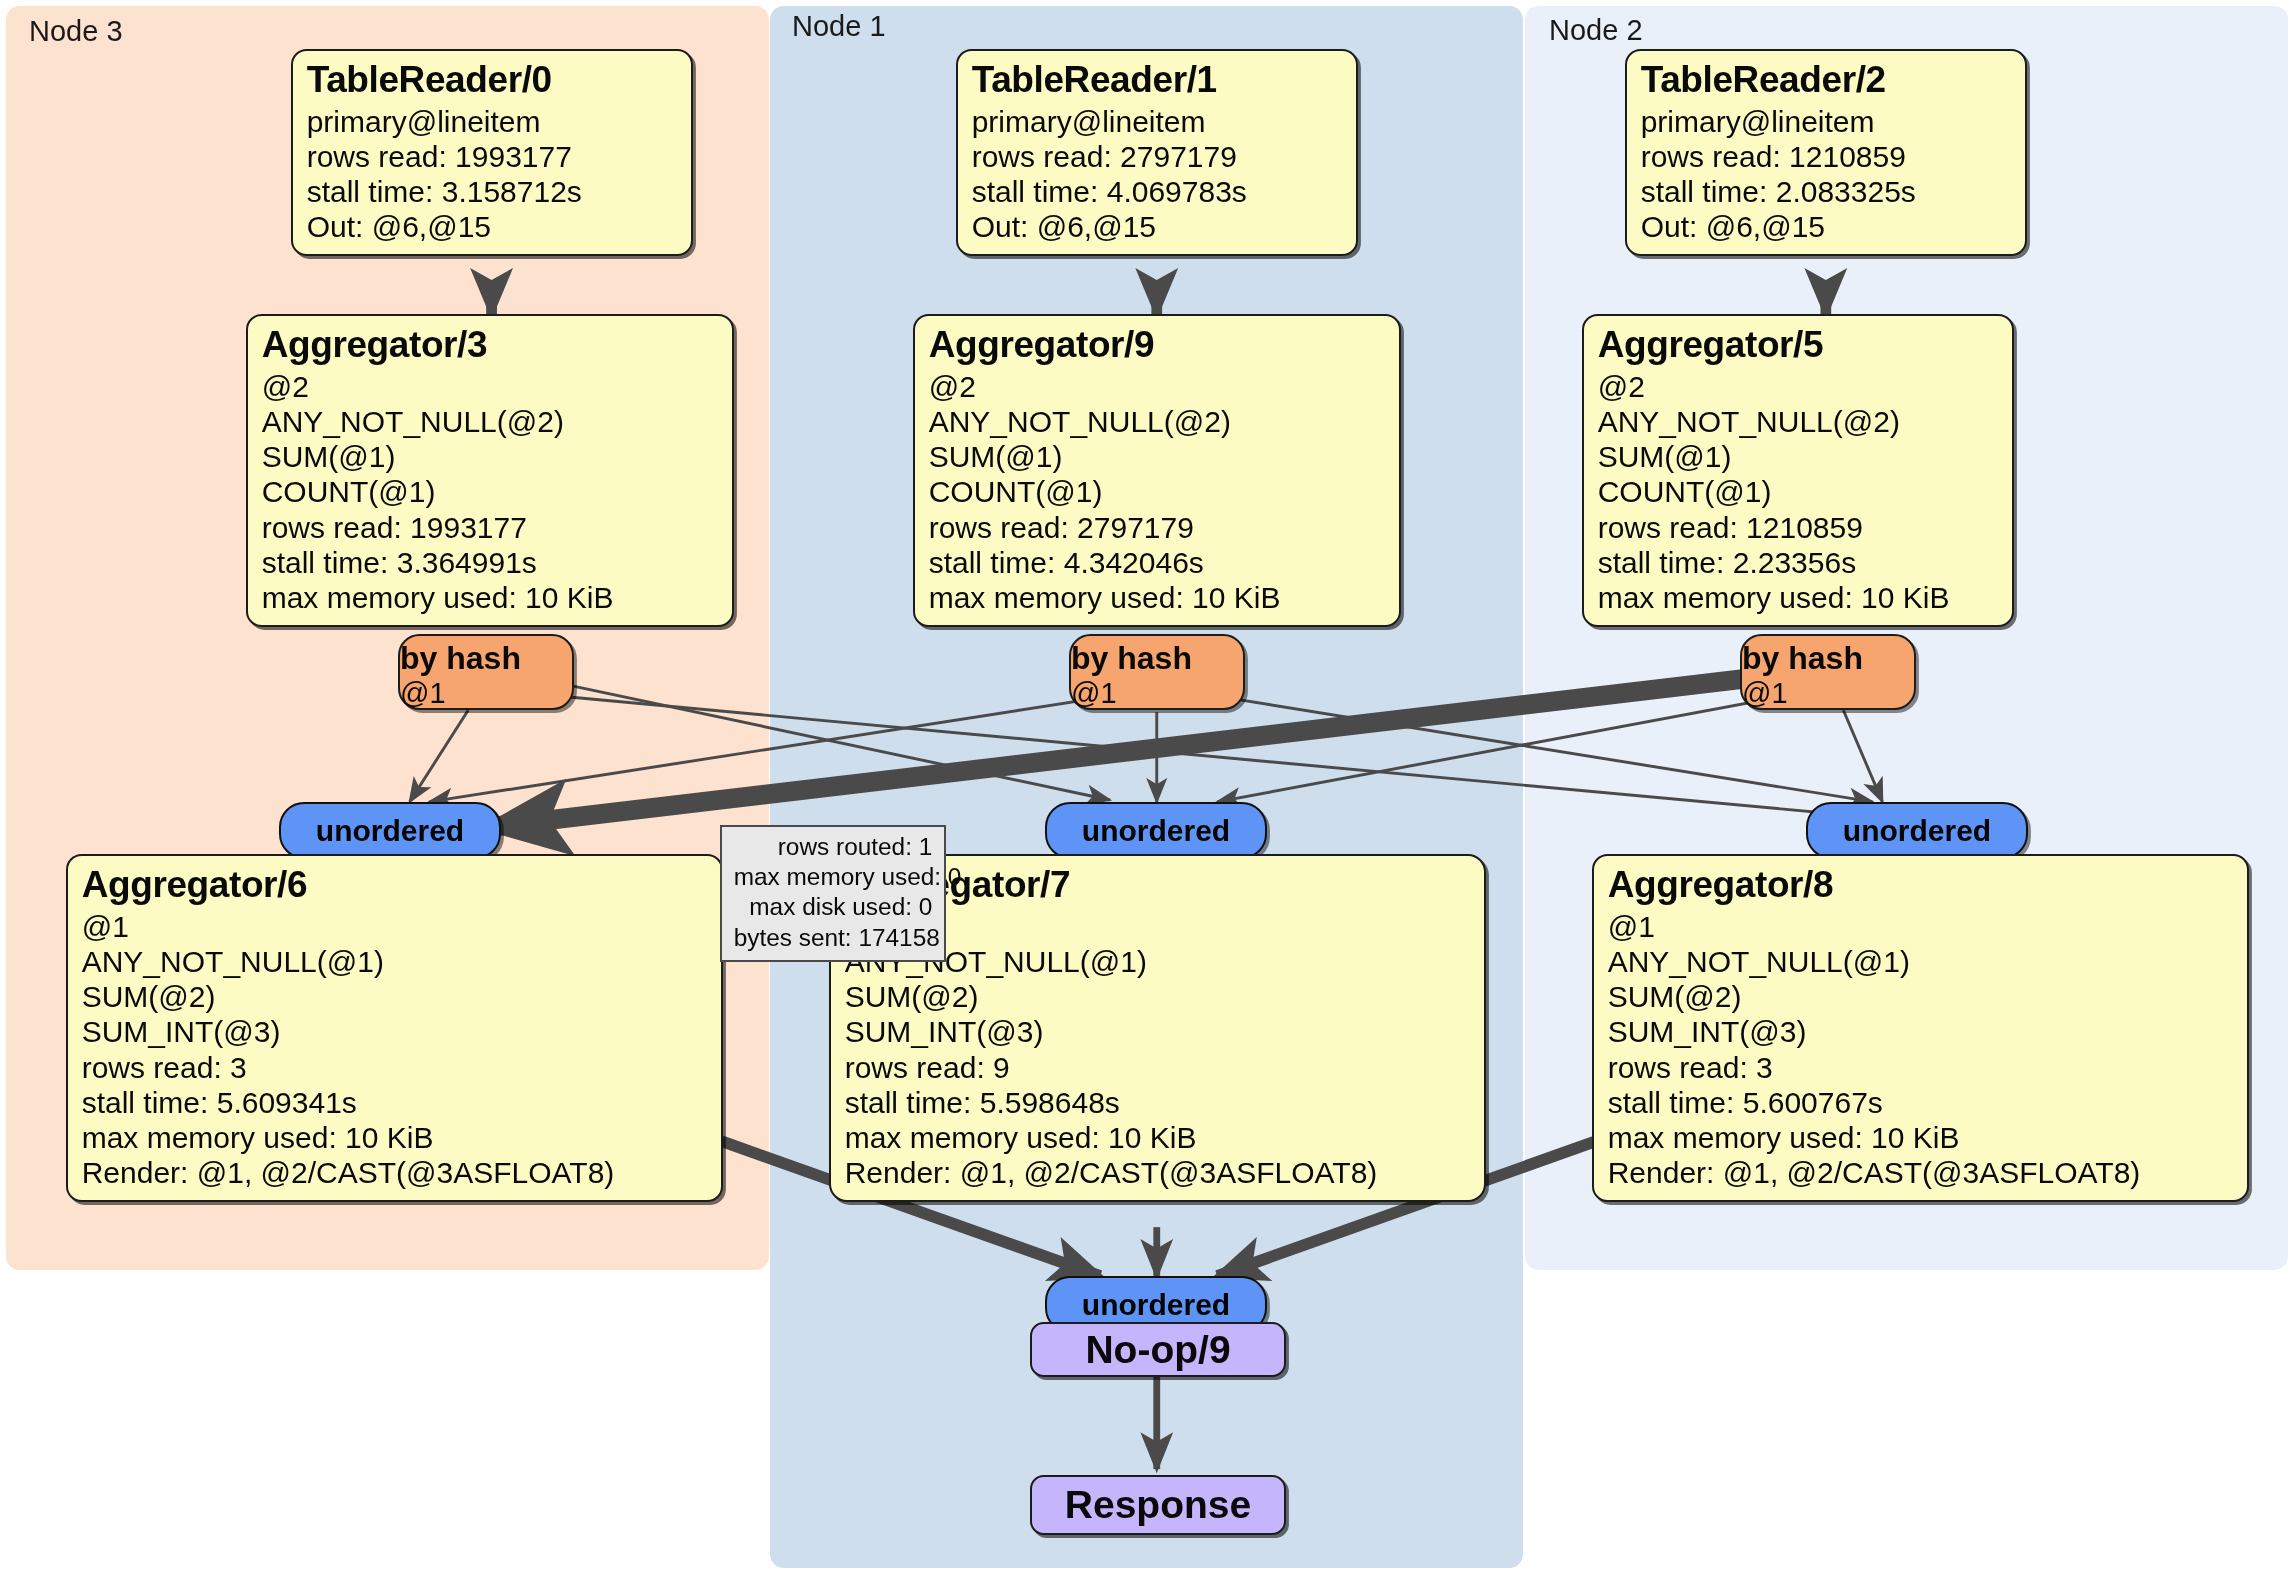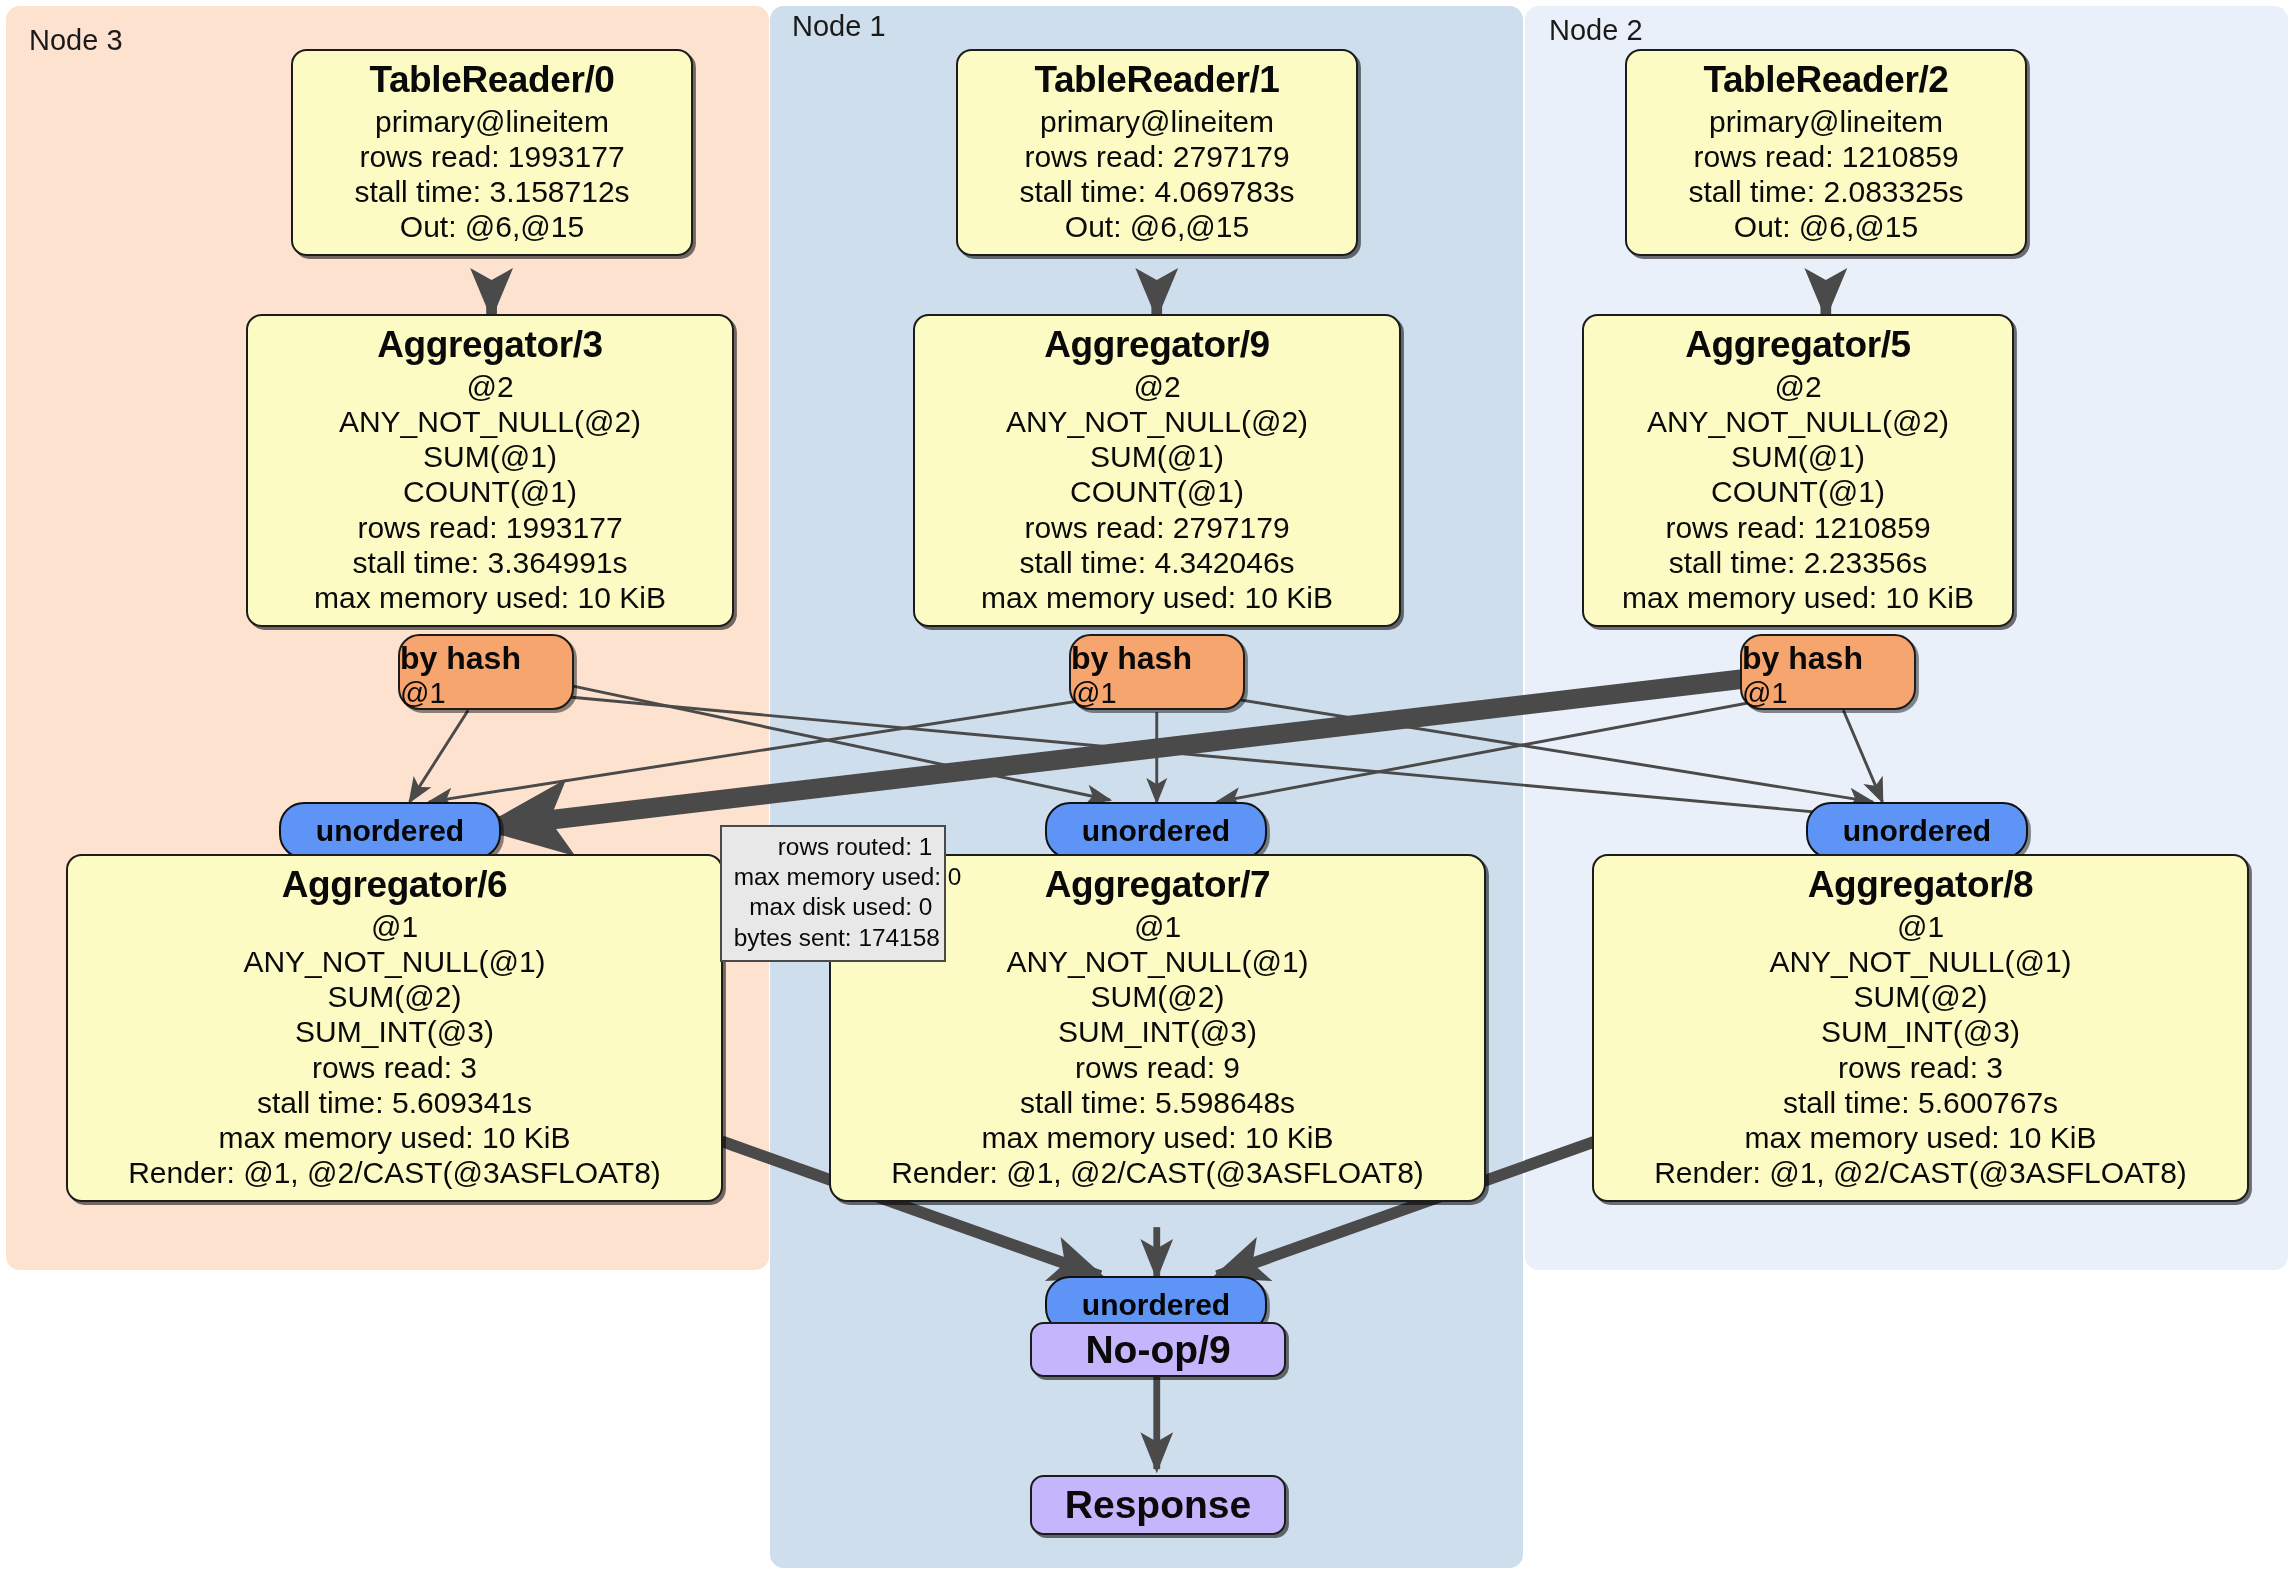--- a/index.html
+++ b/index.html
@@ -138,7 +138,7 @@
   <div class="panel" style="left:770px; top:5.9px; width:753px; height:1562px; background:#CFDEEC;"></div>
   <div class="panel" style="left:1525px; top:5.9px; width:763px; height:1264px; background:#EAF0FA;"></div>
 
-  <div class="panel-label" style="left:29px; top:24px;">Node 3</div>
+  <div class="panel-label" style="left:29px; top:15px;">Node 3</div>
   <div class="panel-label" style="left:792px; top:10px;">Node 1</div>
   <div class="panel-label" style="left:1549px; top:13.7px;">Node 2</div>
 

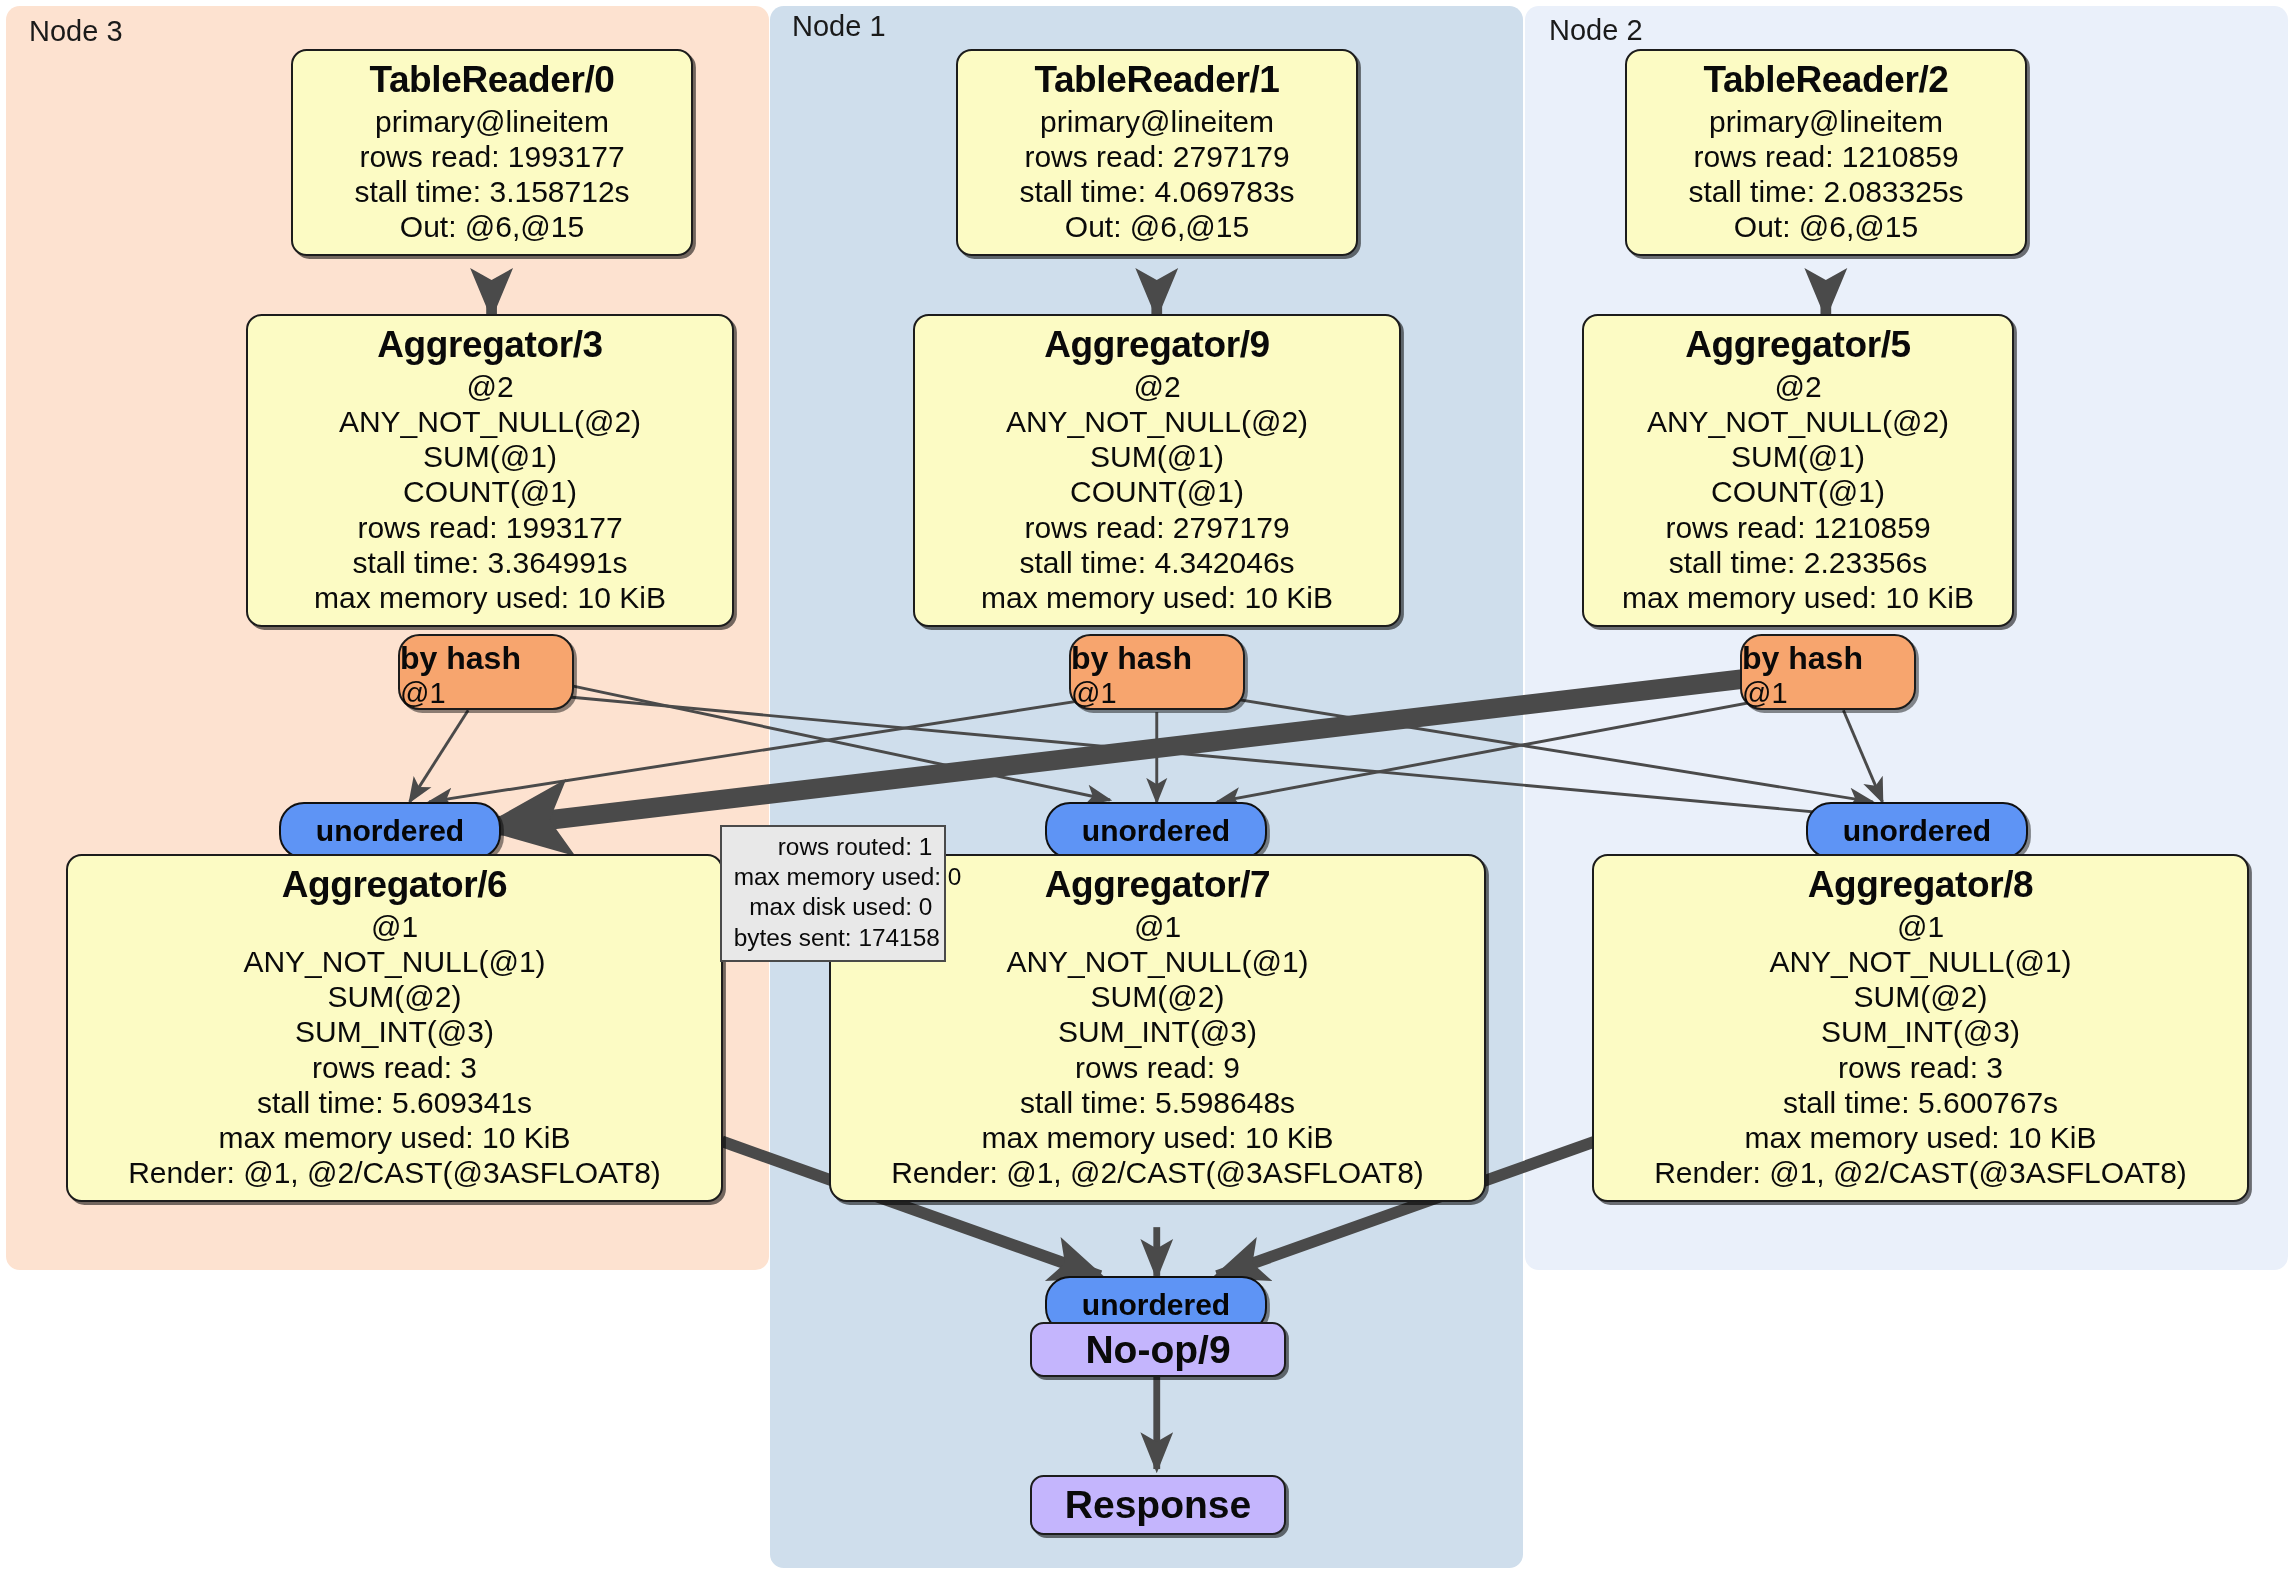--- a/index.html
+++ b/index.html
@@ -47,7 +47,7 @@
     border: 2.9px solid #1c1c1c;
     border-radius: 15.6px;
     box-shadow: 2.9px 2.9px 0 rgba(0,0,0,0.55);
-    text-align: center;
+    text-align: left;
     padding: 5.9px 13.7px 9.8px 13.7px;
     font-size: 30px;
     line-height: 1.17;

